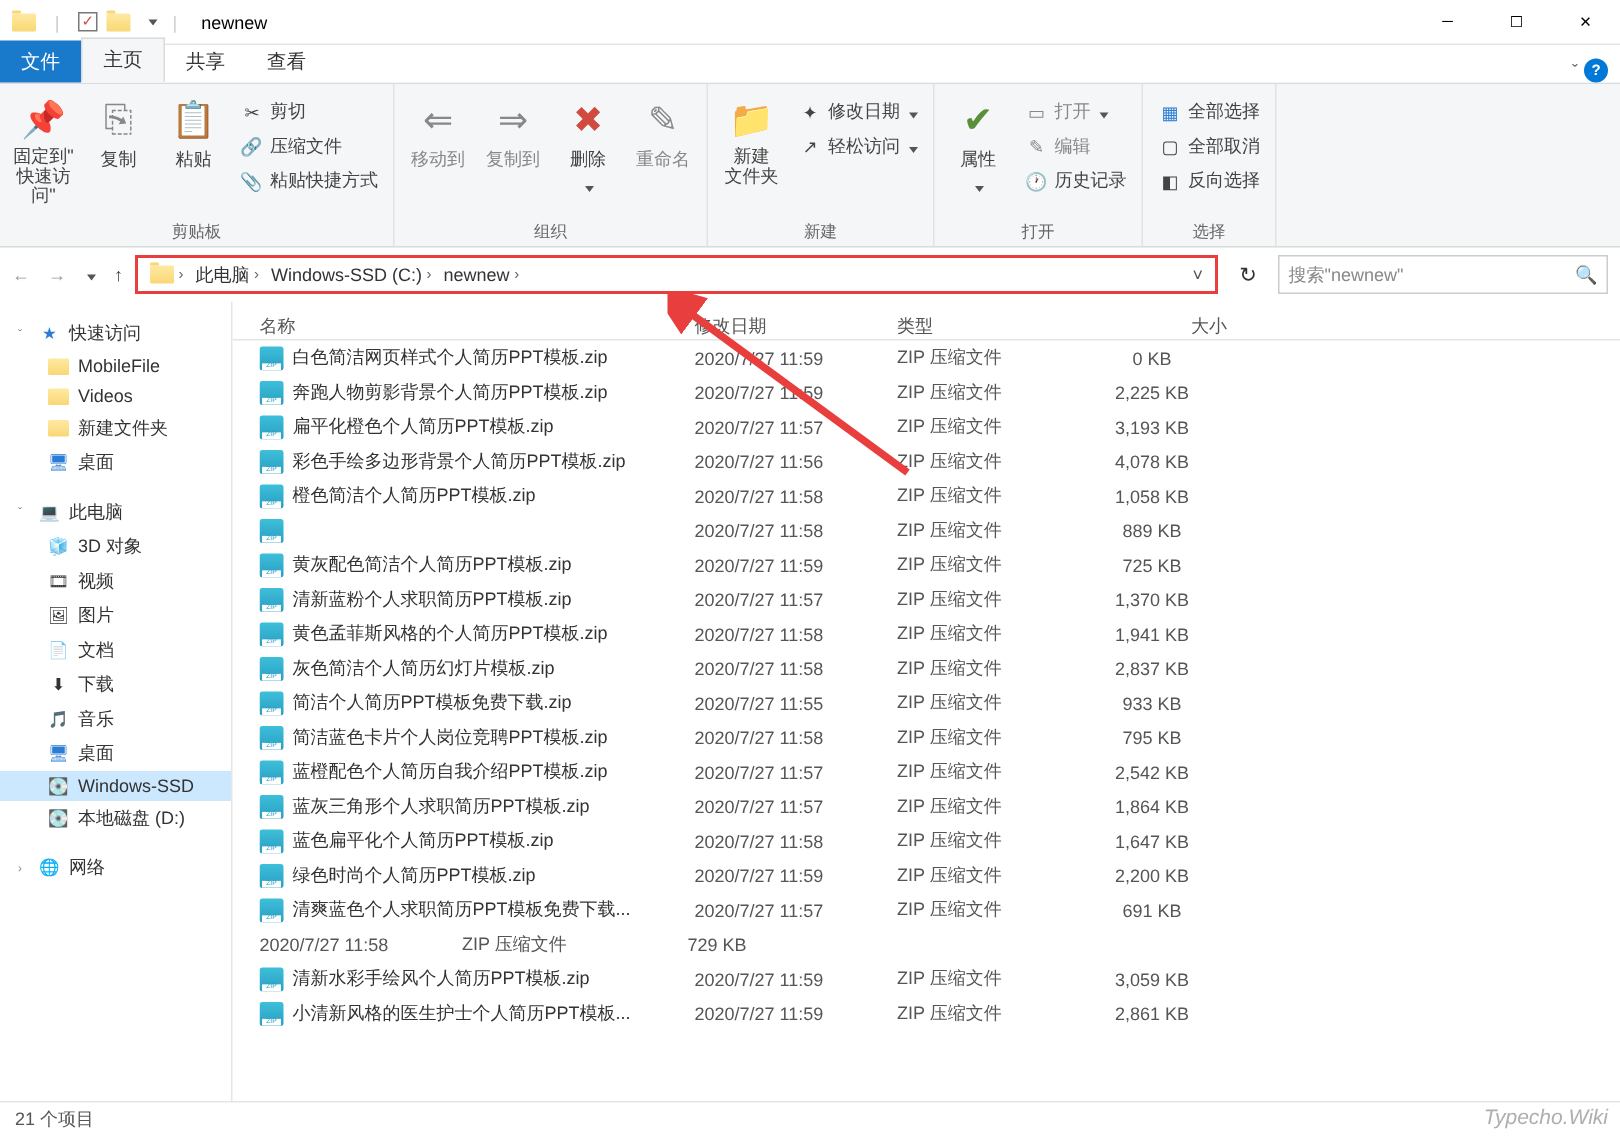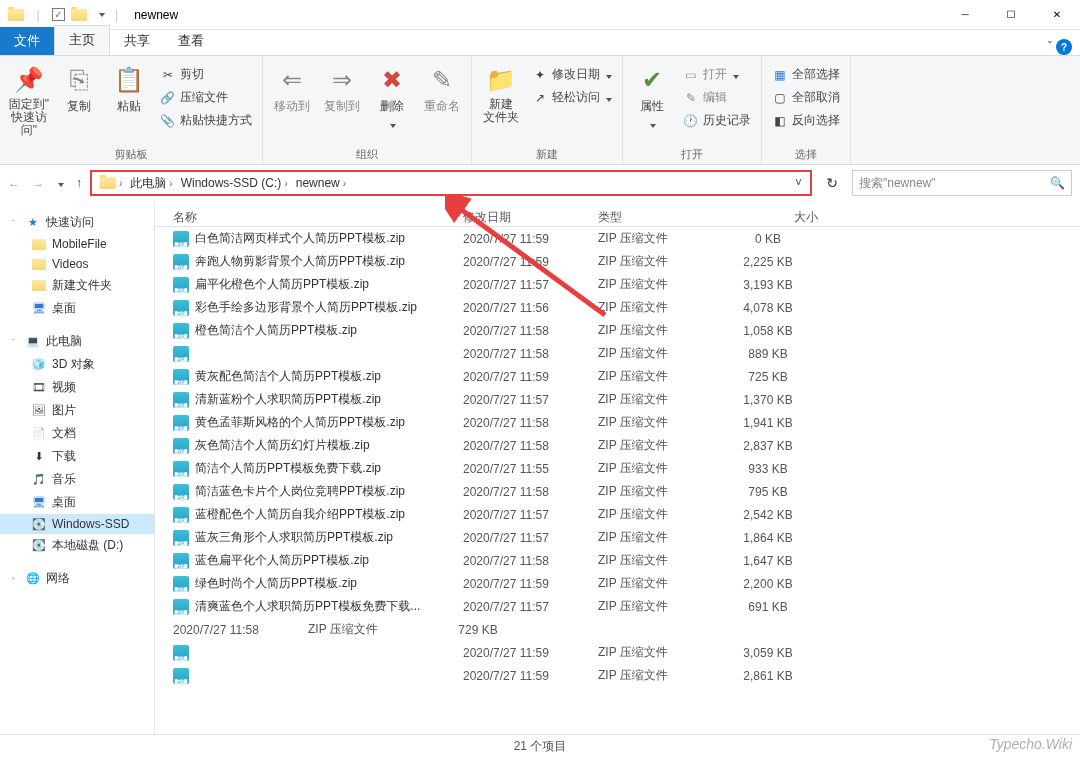--- a/index.html
+++ b/index.html
@@ -535,6 +535,7 @@
         <div class="row">
           <div class="r-name">
             <span class="zip-ico"></span>
+            <span>清新水彩手绘风个人简历PPT模板.zip</span>
           </div>
           <div class="r-date">2020/7/27 11:59</div>
           <div class="r-type">ZIP 压缩文件</div>

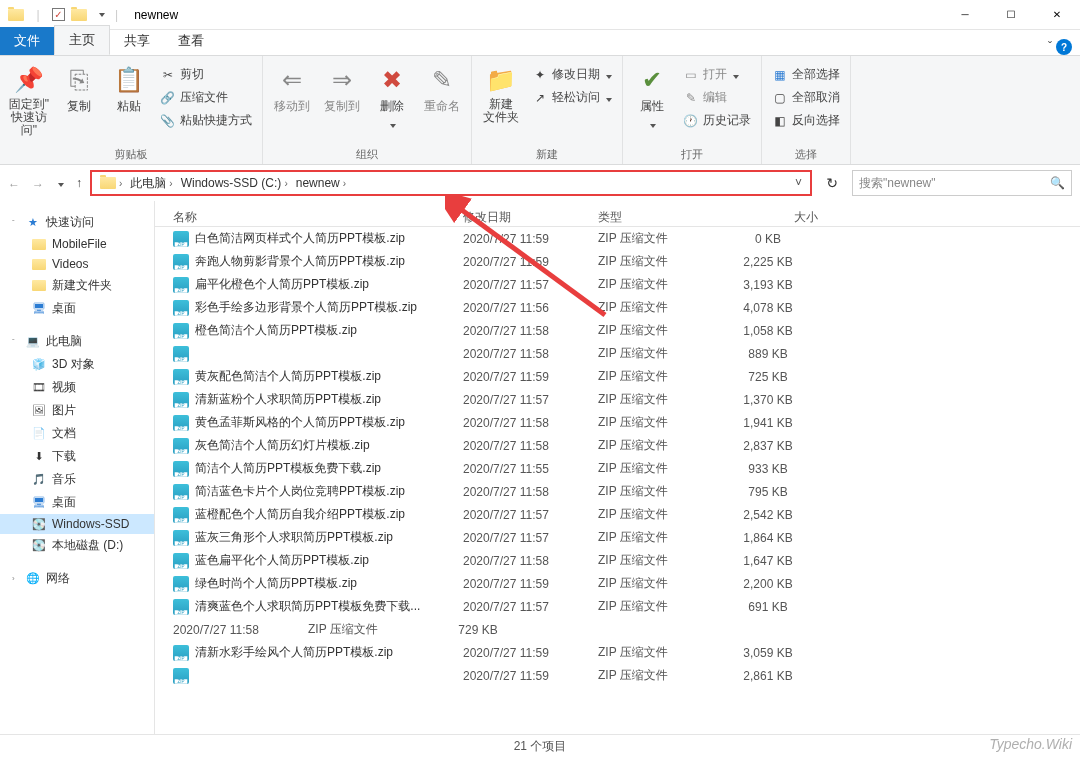--- a/index.html
+++ b/index.html
@@ -544,6 +544,7 @@
         <div class="row">
           <div class="r-name">
             <span class="zip-ico"></span>
+            <span>小清新风格的医生护士个人简历PPT模板...</span>
           </div>
           <div class="r-date">2020/7/27 11:59</div>
           <div class="r-type">ZIP 压缩文件</div>

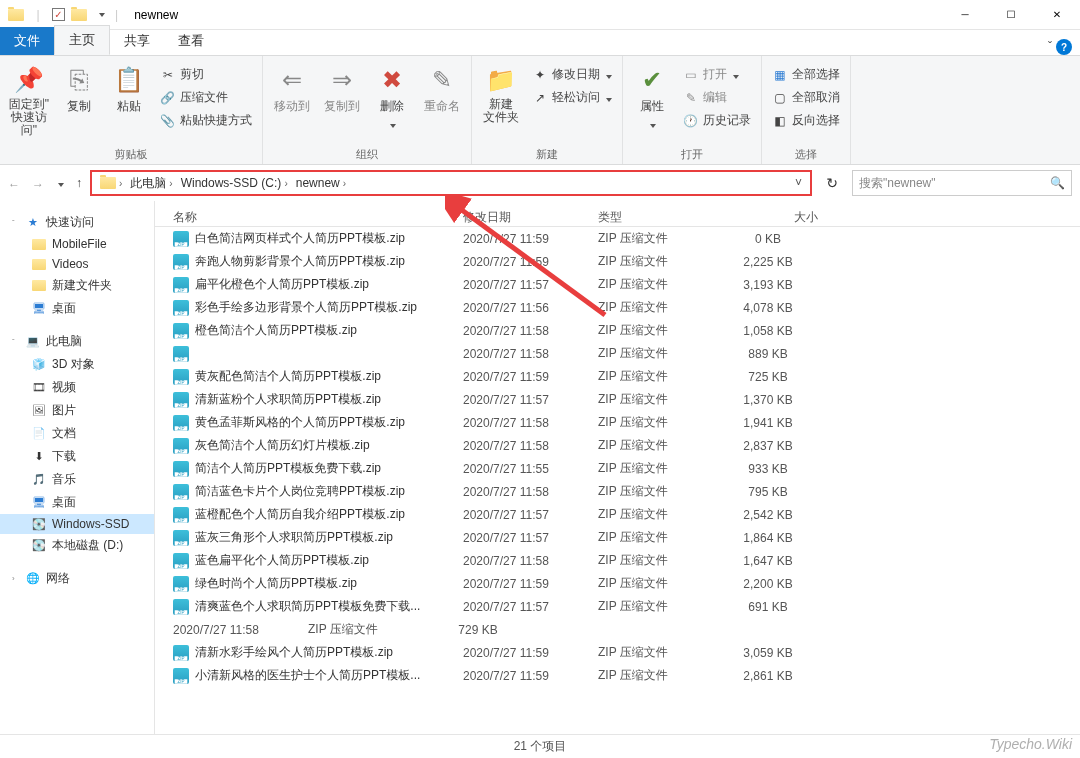--- a/index.html
+++ b/index.html
@@ -78,7 +78,7 @@
 .zip-ico::after { content: "ZIP"; position: absolute; bottom: 0; left: 1px; right: 1px; background: #fff; color: #2a9ec2; font-size: 5px; text-align: center; line-height: 5px; transform: scale(0.9); }
 
 
-.statusbar { height: 24px; border-top: 1px solid #e5e5e5; display: flex; align-items: center; padding: 2px 10px; font-size: 11px; color: #555; justify-content: center; }
+.statusbar { height: 24px; border-top: 1px solid #e5e5e5; display: flex; align-items: center; padding: 2px 10px; font-size: 11px; color: #555; }
 
 
 .red-arrow { position: absolute; left: 445px; top: 195px; pointer-events: none; z-index: 100; }

